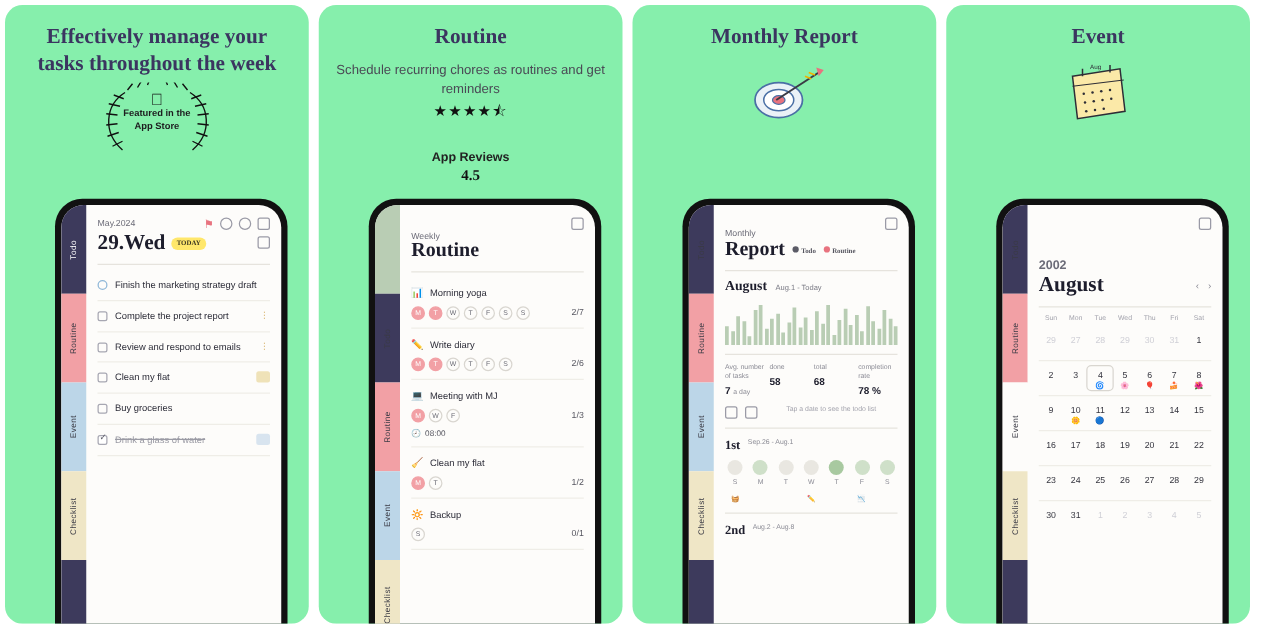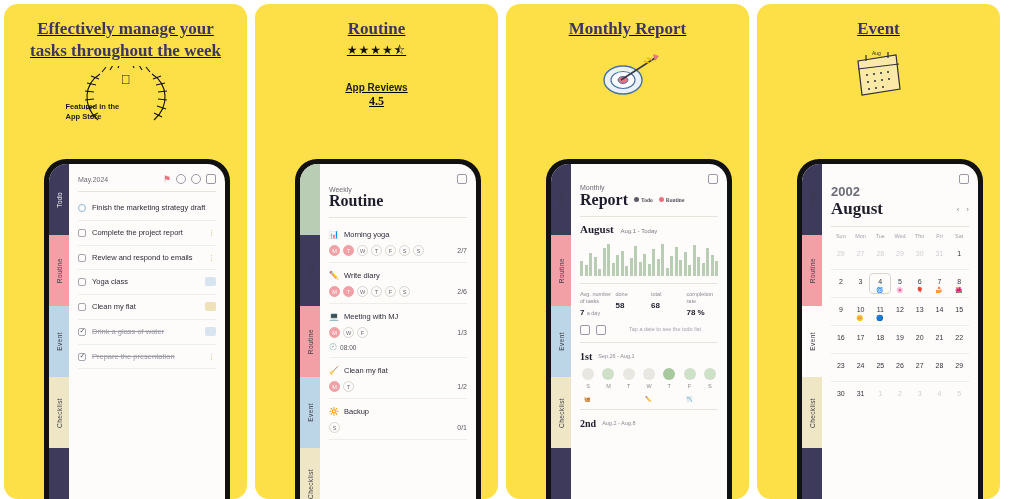--- a/index.html
+++ b/index.html
@@ -19,11 +19,10 @@
     position: relative;
     width: 243px;
     height: 495px;
-    background: #fde047;
+    background: #86efac;
     border-radius: 14px;
     overflow: hidden;
     flex: 0 0 243px;
-    text-decoration: underline;
   }
   .panel-head { padding: 14px 14px 0 14px; text-align: center; }
   .panel-title {

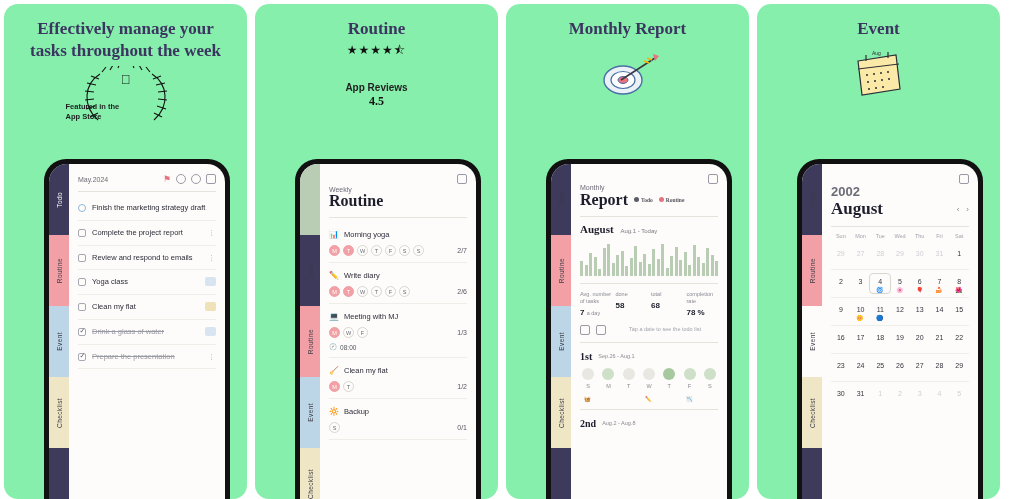--- a/index.html
+++ b/index.html
@@ -320,6 +320,7 @@
   <div class="panel">
     <div class="panel-head">
       <div class="panel-title">Routine</div>
+      <div class="panel-sub">Schedule recurring chores as routines and get reminders</div>
     </div>
     <div class="badge-area">
       <div class="rating">

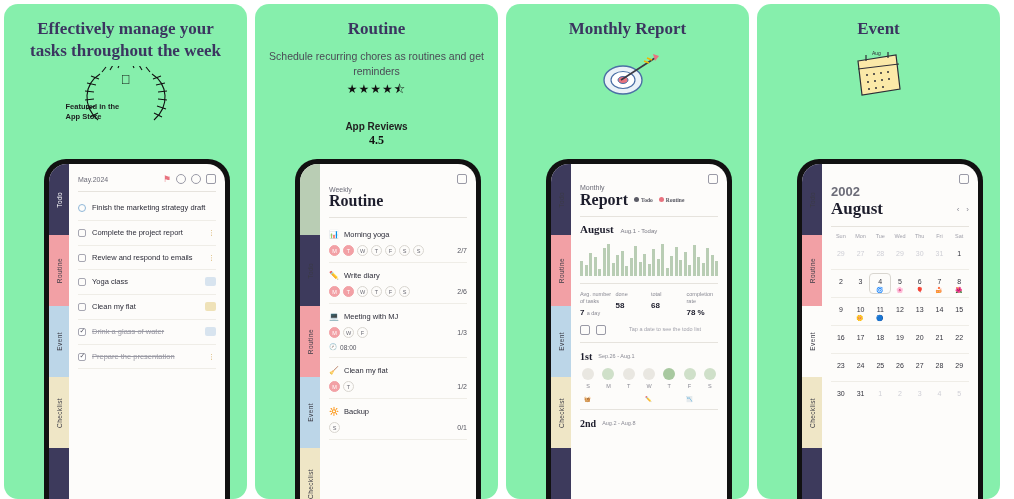--- a/index.html
+++ b/index.html
@@ -50,8 +50,8 @@
   .laurel { position: relative; width: 120px; height: 62px; }
   .laurel svg { position: absolute; left: 0; top: 0; }
   .laurel .ltext {
-    position: absolute; left: 0; right: 0; top: 36px;
-    text-align: left;
+    position: absolute; left: 0; right: 0; top: 20px;
+    text-align: center;
     font-size: 7.5px; font-weight: bold; color: #1d1d1f;
     line-height: 1.35;
   }

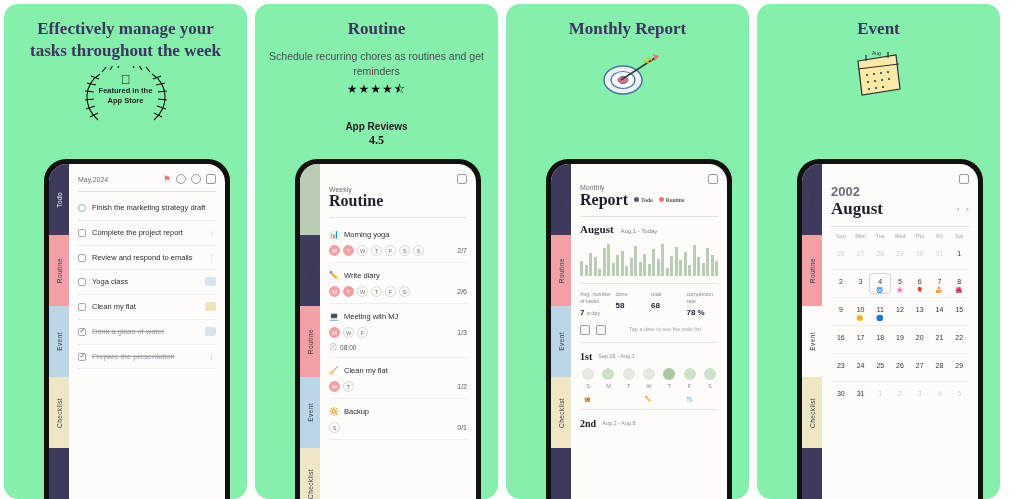--- a/index.html
+++ b/index.html
@@ -275,6 +275,11 @@
               <span class="mini-ico"></span>
               <span class="mini-sq"></span>
             </div>
+          </div>
+          <div class="c-date">
+            <span>29.Wed</span>
+            <span class="pill-today">TODAY</span>
+            <span style="margin-left:auto;" class="mini-sq"></span>
           </div>
           <div class="rule"></div>
 

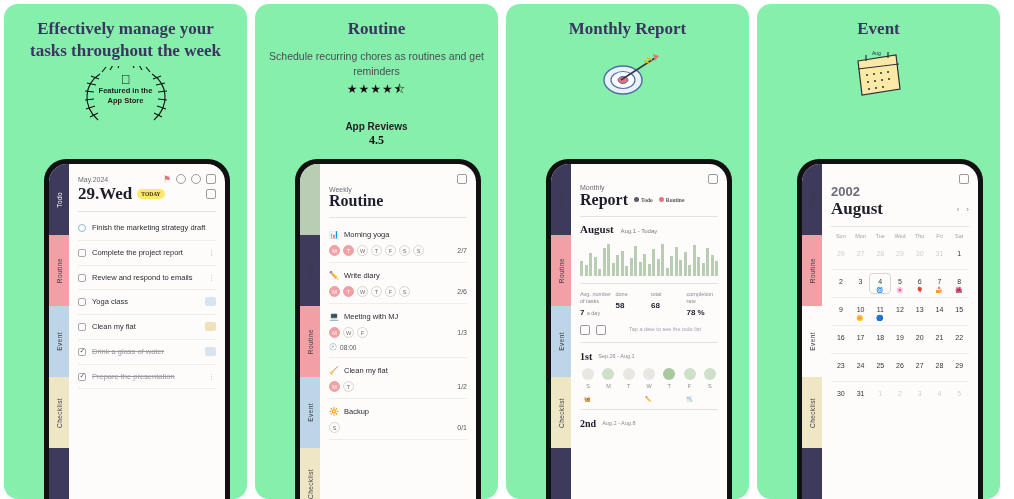--- a/index.html
+++ b/index.html
@@ -206,7 +206,7 @@
   .bub.g2 { background: #a8c9a0; }
 
   
-  .cal-year { font-size: 13px; color: #6c6c78; font-weight: bold; }
+  .cal-year { font-size: 10px; color: #6c6c78; font-weight: bold; margin-top: 23px; }
   .cal-month {
     font-family: "Liberation Serif", serif;
     font-size: 17px; font-weight: bold; color: #1d1d2c;

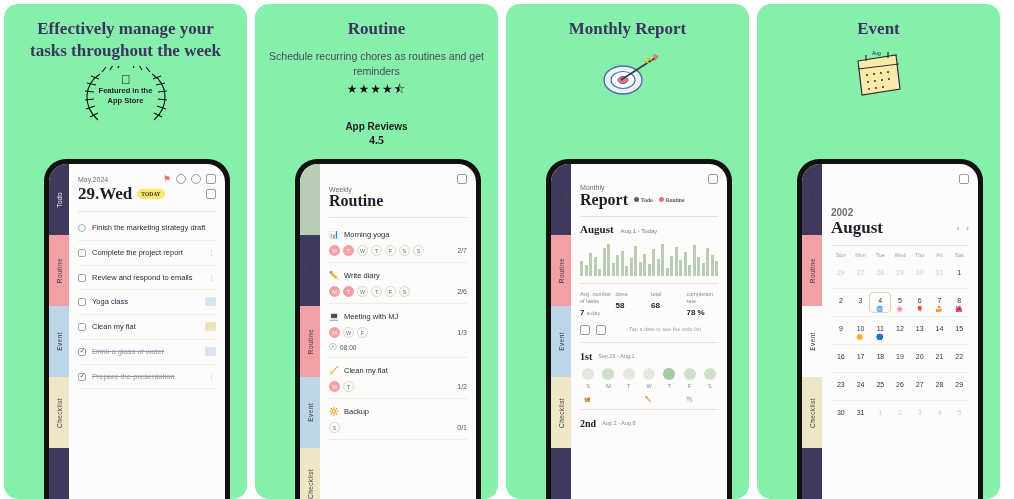--- a/index.html
+++ b/index.html
@@ -296,11 +296,6 @@
             <span class="cbox"></span>
             <span class="txt">Review and respond to emails</span>
             <span class="dots">⋮</span>
-          </div>
-          <div class="trow">
-            <span class="cbox"></span>
-            <span class="txt">Yoga class</span>
-            <span class="tag-ico"></span>
           </div>
           <div class="trow">
             <span class="cbox"></span>

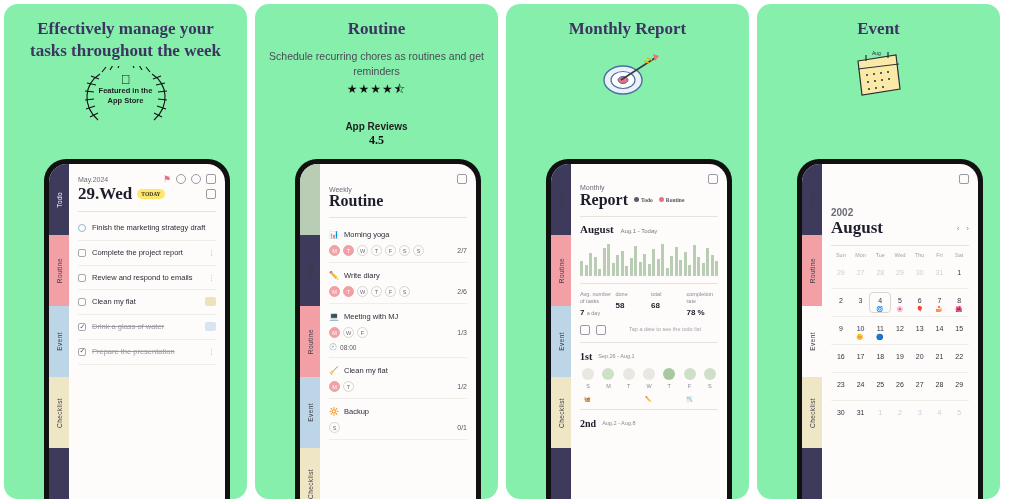--- a/index.html
+++ b/index.html
@@ -301,6 +301,10 @@
             <span class="cbox"></span>
             <span class="txt">Clean my flat</span>
             <span class="tag-ico y"></span>
+          </div>
+          <div class="trow">
+            <span class="cbox"></span>
+            <span class="txt">Buy groceries</span>
           </div>
           <div class="trow">
             <span class="cbox checked"></span>

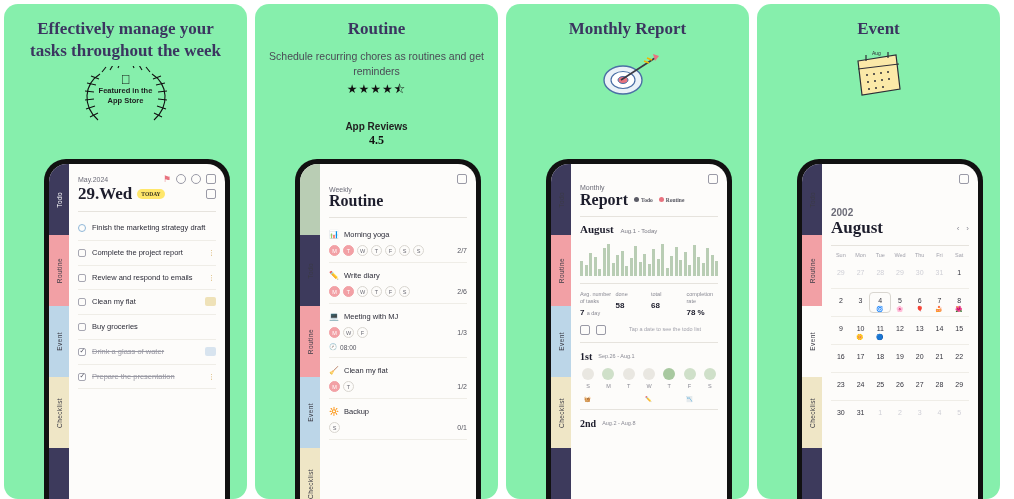--- a/index.html
+++ b/index.html
@@ -196,7 +196,7 @@
   .stat .val { font-size: 8px; font-weight: bold; color: #1d1d2c; margin-top: 3px; }
   .stat .val small { font-weight: normal; font-size: 5.5px; color: #8a8a94; }
   .tapnote { font-size: 5.5px; color: #a2a2ac; text-align: center; margin-top: 8px; line-height: 1.3; }
-  .week-band { display: flex; align-items: center; gap: 6px; margin-top: 8px; }
+  .week-band { display: flex; gap: 6px; margin-top: 8px; }
   .w-title { font-family: "Liberation Serif", serif; font-weight: bold; font-size: 10px; color: #1d1d2c; }
   .w-sub { font-size: 5.5px; color: #8a8a94; }
   .dayline { display: flex; gap: 4px; align-items: flex-end; margin-top: 6px; }

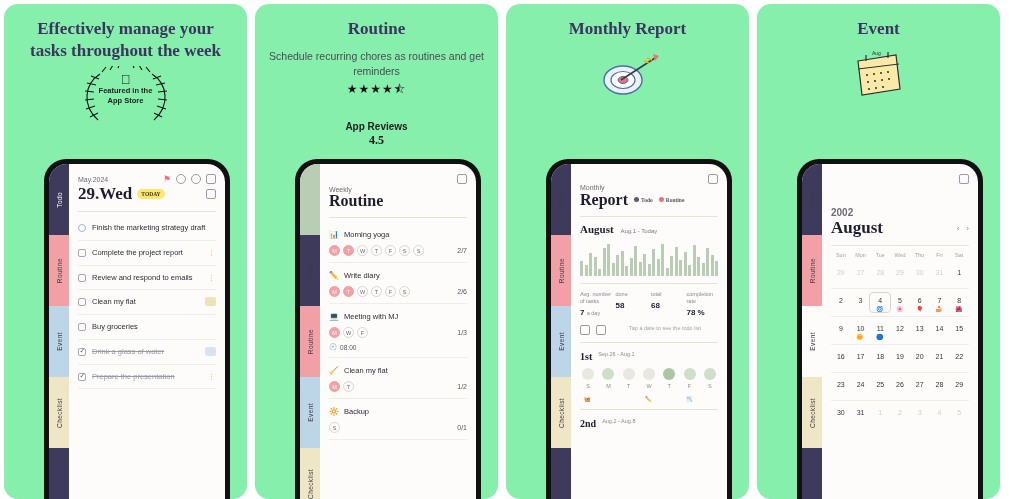--- a/index.html
+++ b/index.html
@@ -310,11 +310,6 @@
             <span class="cbox checked"></span>
             <span class="txt strike">Drink a glass of water</span>
             <span class="tag-ico"></span>
-          </div>
-          <div class="trow">
-            <span class="cbox checked"></span>
-            <span class="txt strike">Prepare the presentation</span>
-            <span class="dots">⋮</span>
           </div>
         </div>
       </div>

